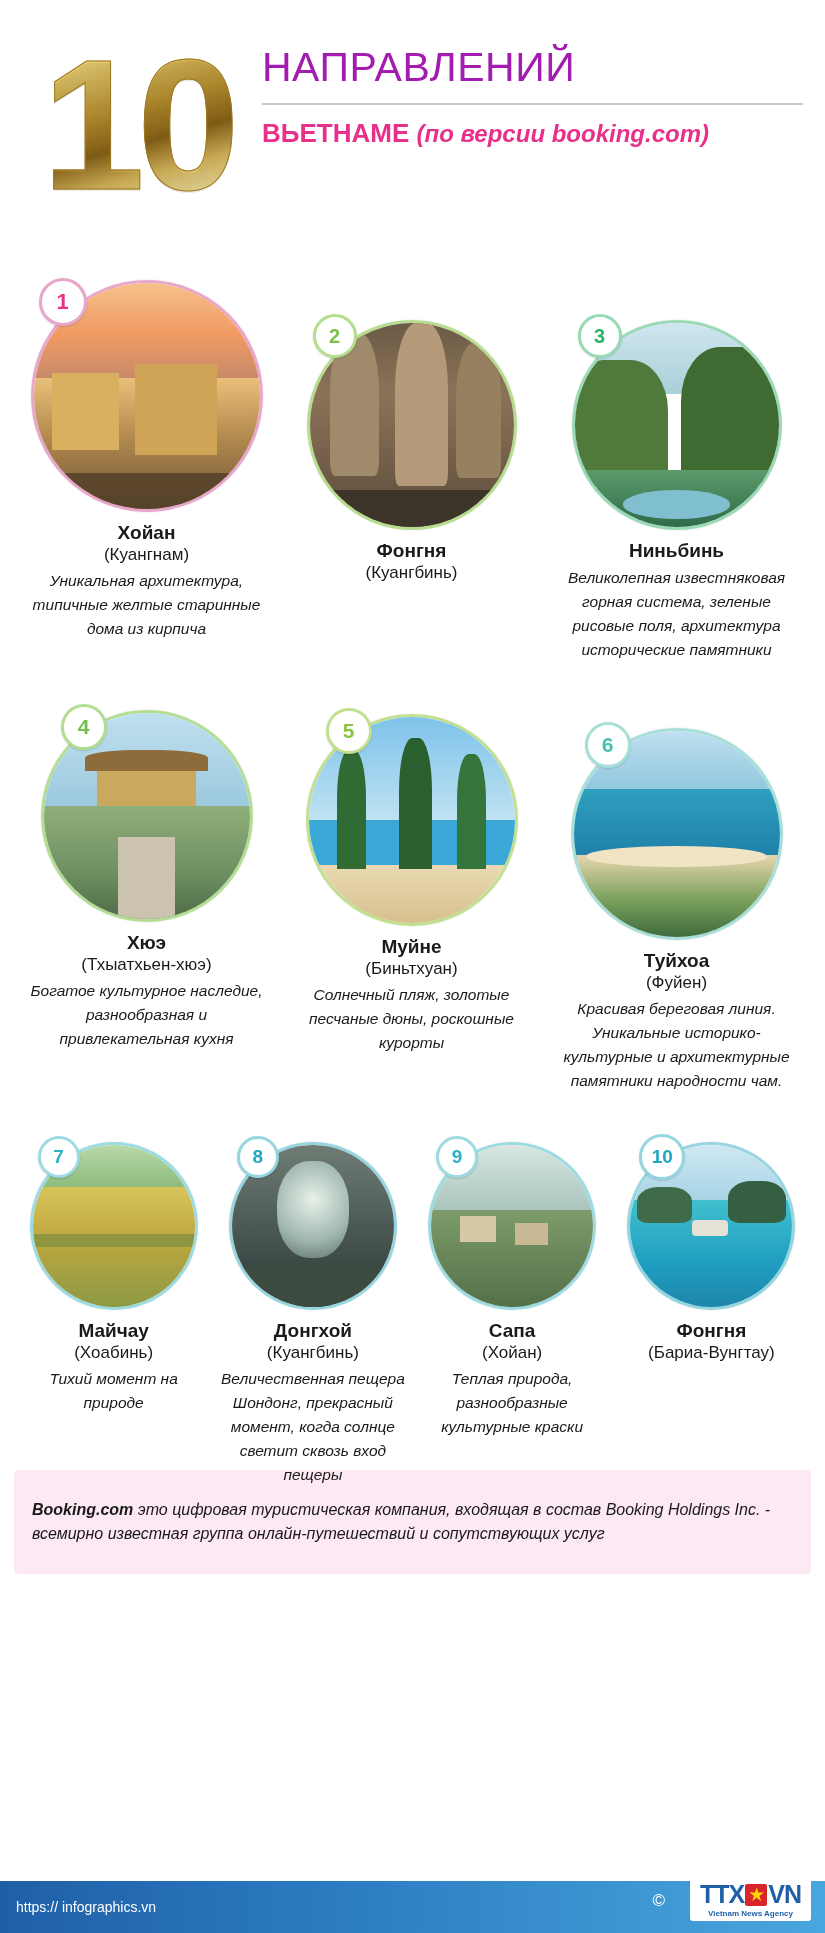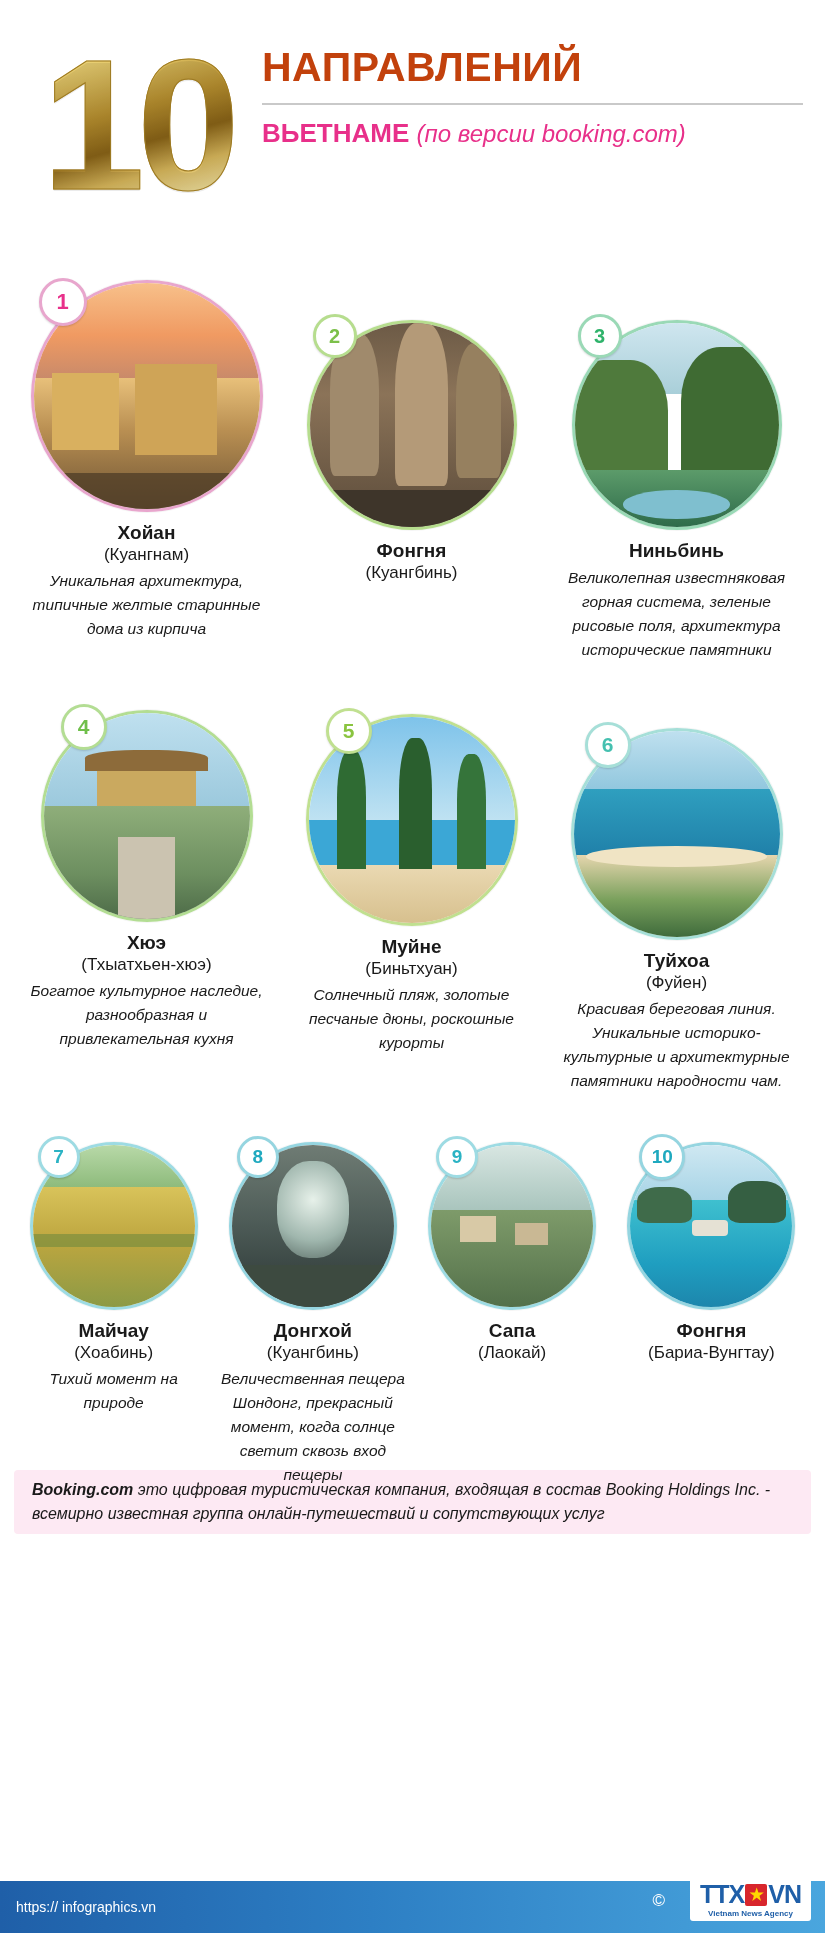--- a/index.html
+++ b/index.html
@@ -56,8 +56,8 @@
   }
   .h-line1 {
     font-size: 41px;
-    font-weight: bold;
-    color: #c2410c;
+    font-weight: normal;
+    color: #a21caf;
     letter-spacing: 0.5px;
     line-height: 1.05;
   }

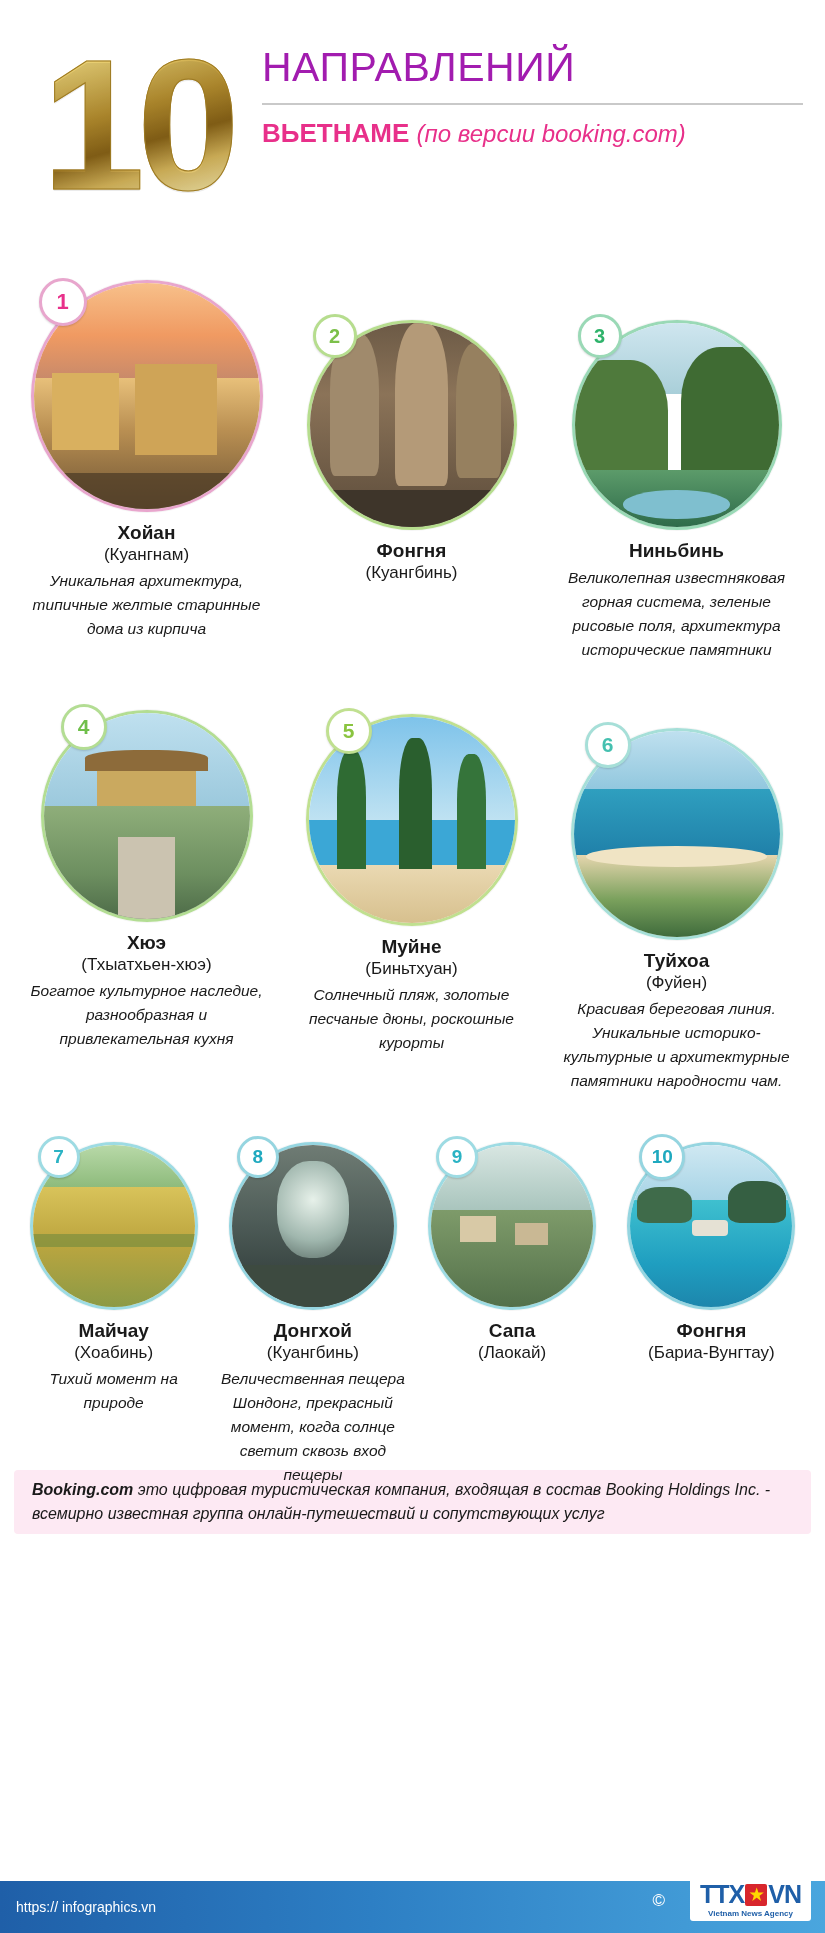--- a/index.html
+++ b/index.html
@@ -82,7 +82,7 @@
   }
   .h-source {
     font-style: italic;
-    font-weight: normal;
+    font-weight: bold;
     font-size: 24px;
     color: #e8308a;
   }

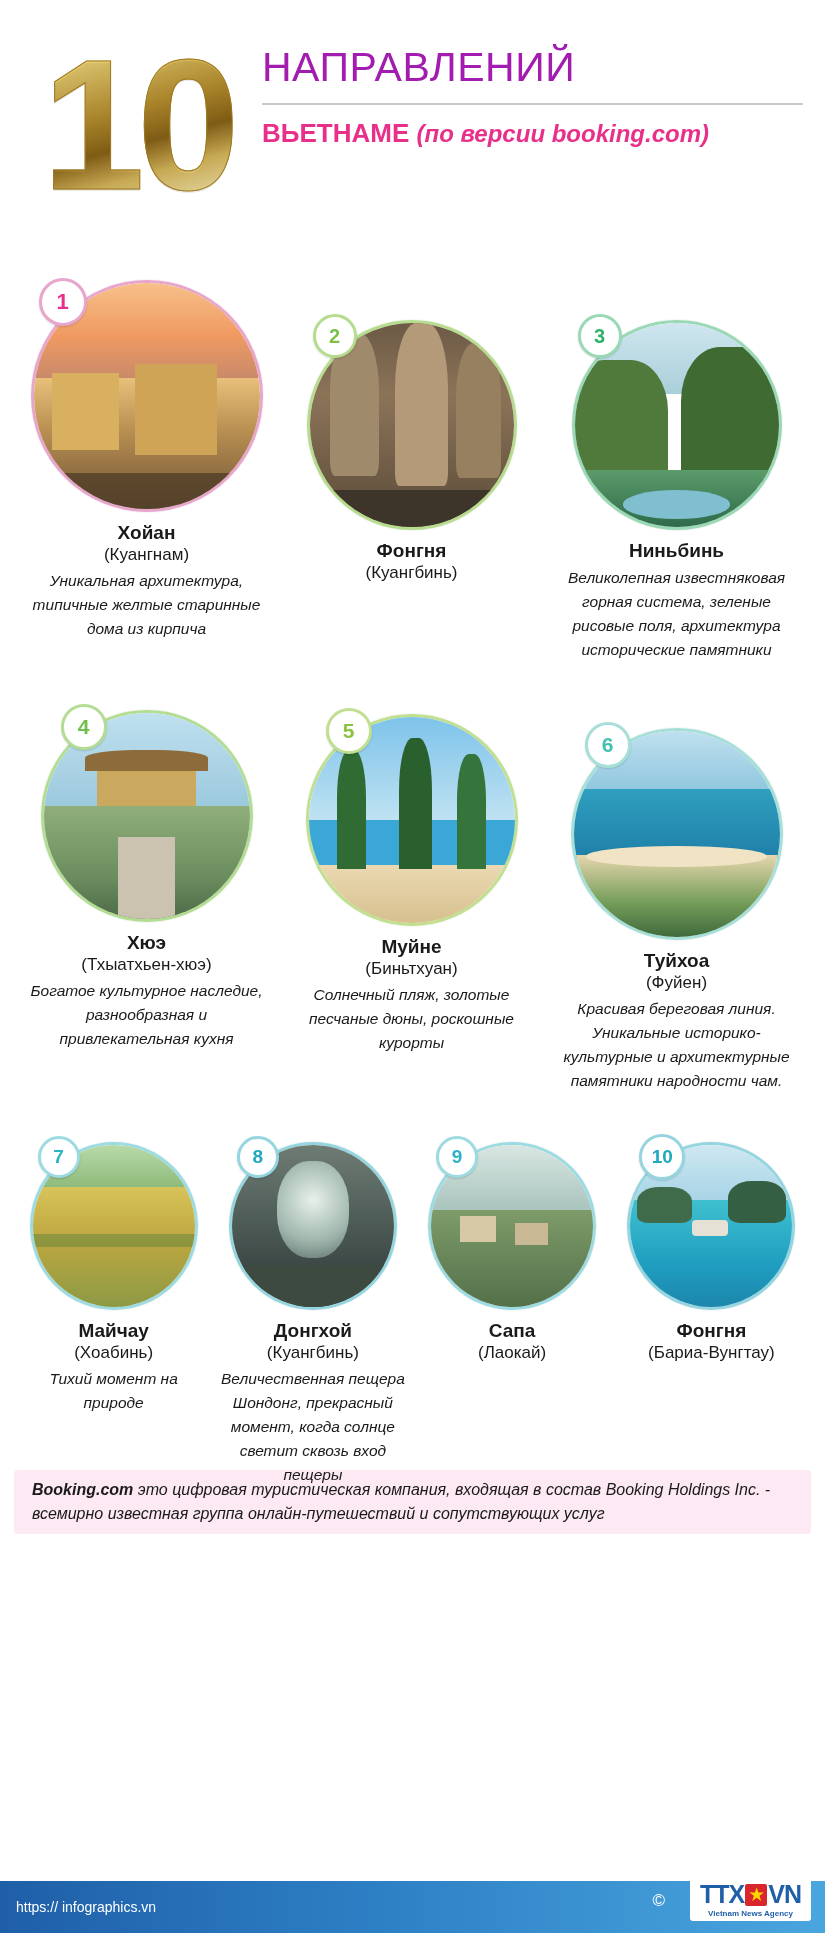--- a/index.html
+++ b/index.html
@@ -410,7 +410,7 @@
           </div>
         </div>
         <div class="card-title">Сапа</div>
-        <div class="card-sub">(Лаокай)</div>
+        <div class="card-sub">(Хойан)</div>
       </div>
 
       <div class="card" style="width:200px; padding-top:12px;">

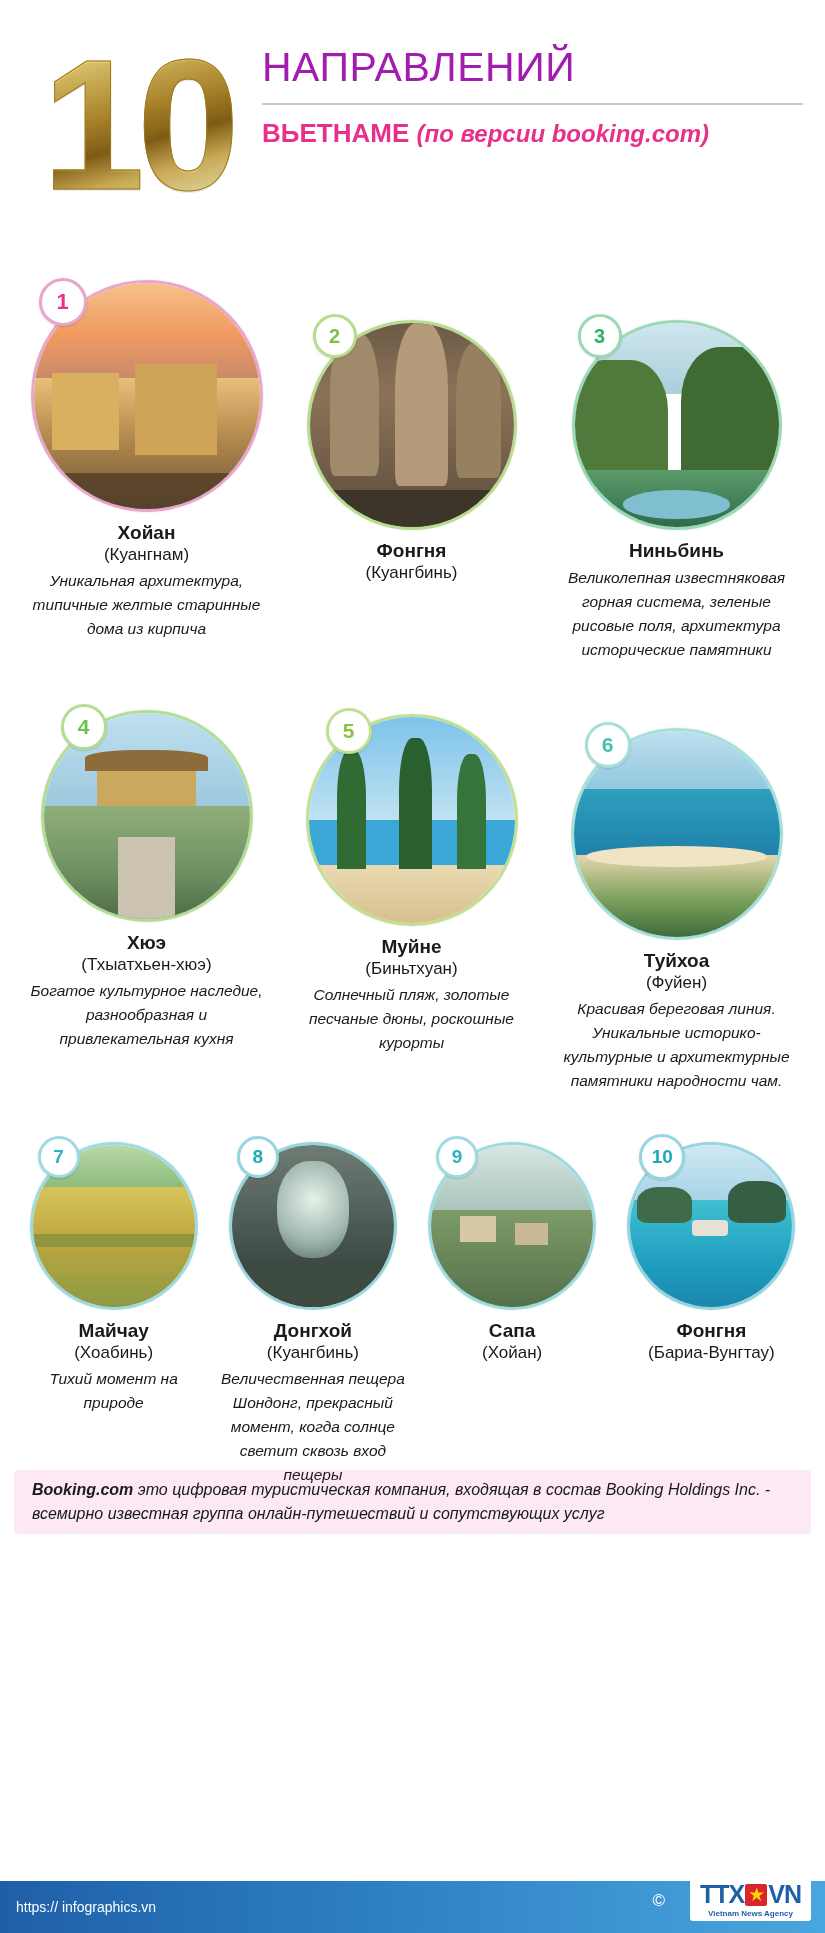--- a/index.html
+++ b/index.html
@@ -411,6 +411,7 @@
         </div>
         <div class="card-title">Сапа</div>
         <div class="card-sub">(Хойан)</div>
+        <div class="card-desc">Теплая природа, разнообразные культурные краски</div>
       </div>
 
       <div class="card" style="width:200px; padding-top:12px;">

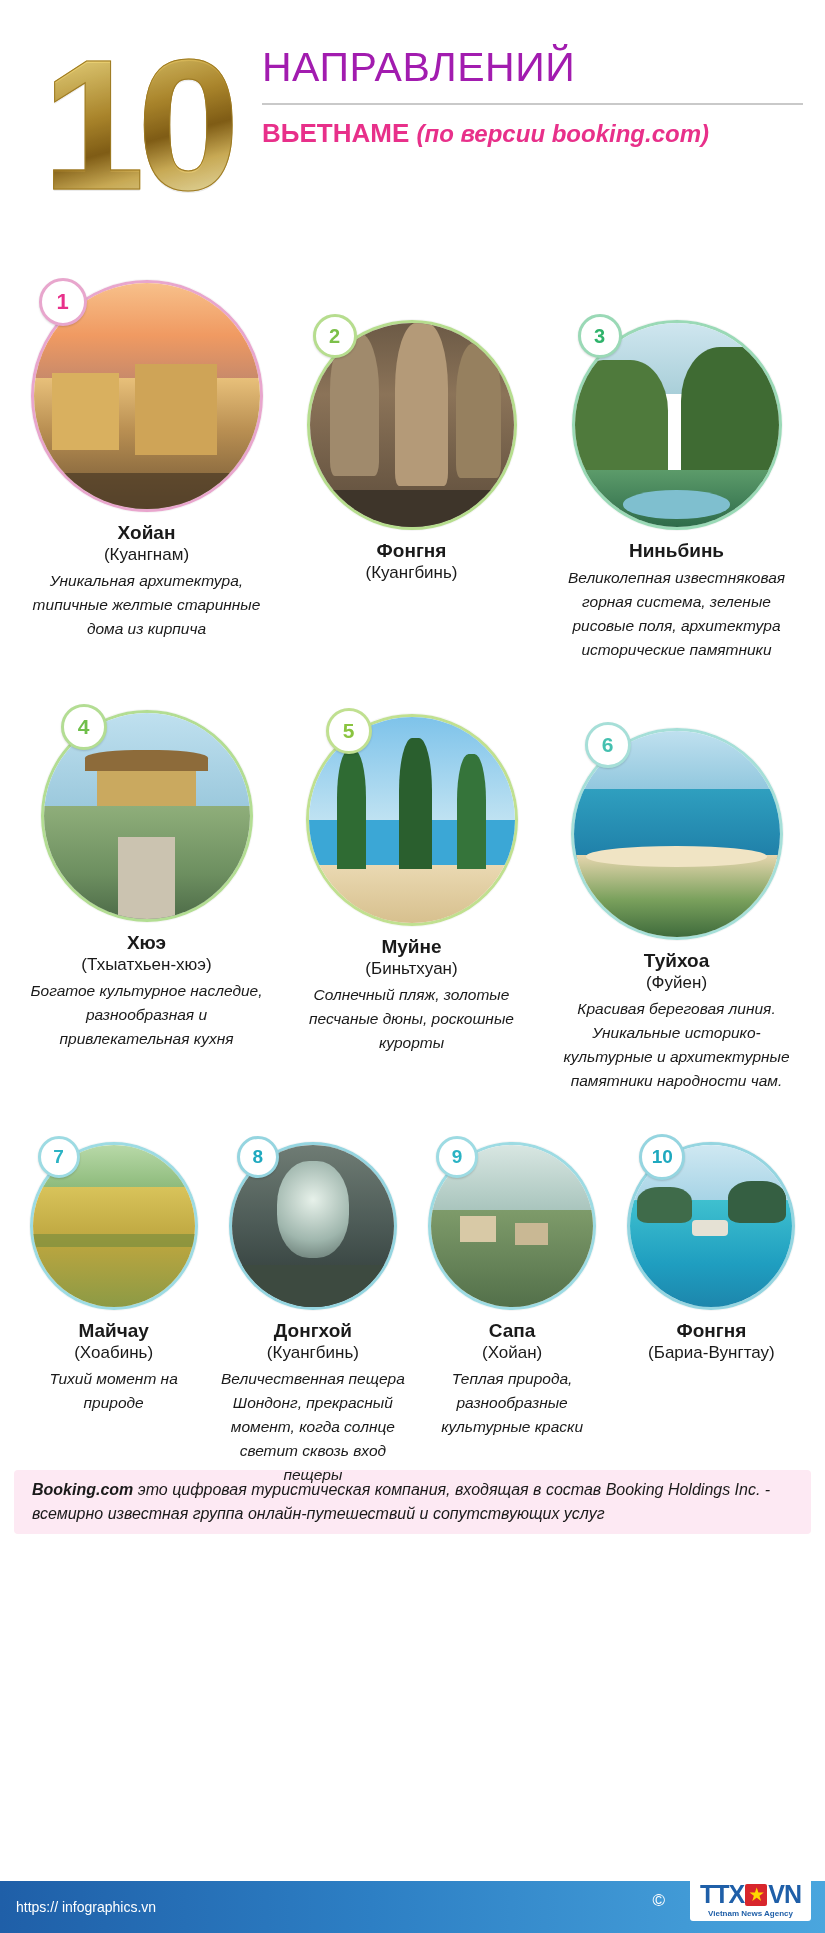--- a/index.html
+++ b/index.html
@@ -151,7 +151,7 @@
     margin: 10px 14px 13px 14px;
     background: #fde9f3;
     border-radius: 4px;
-    padding: 8px 18px;
+    padding: 28px 18px;
     font-size: 16px;
     line-height: 1.5;
     font-style: italic;

